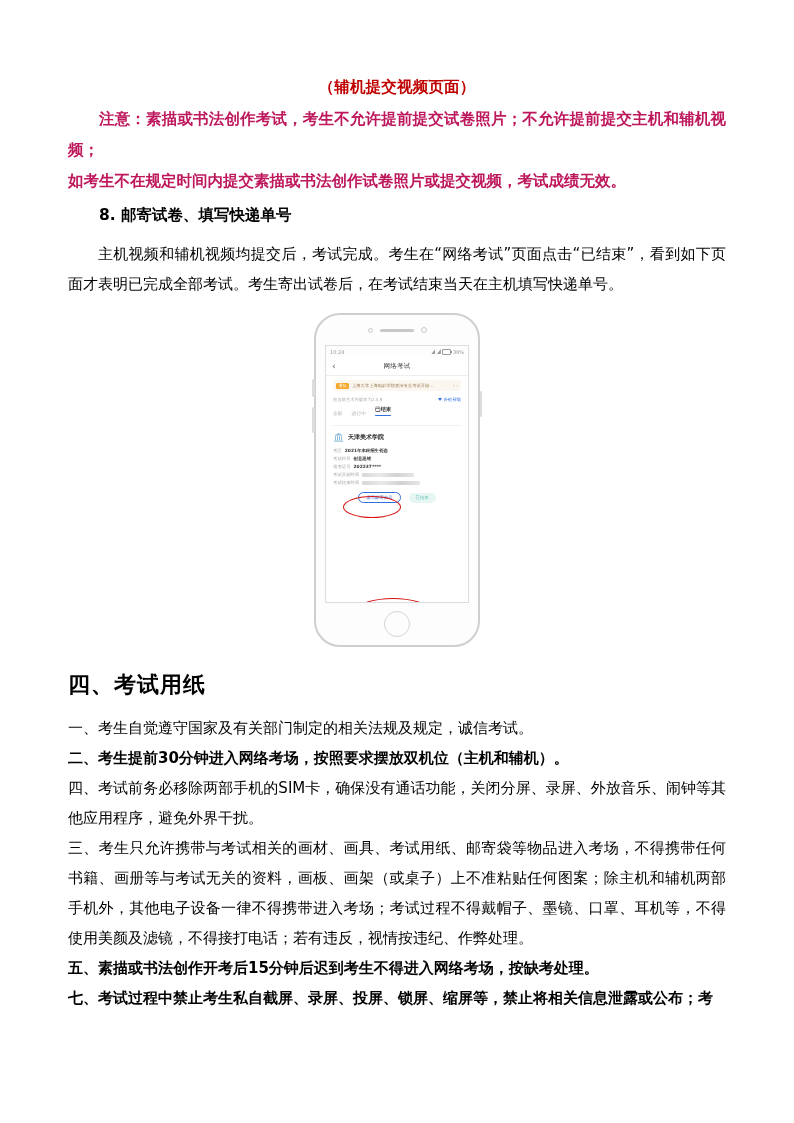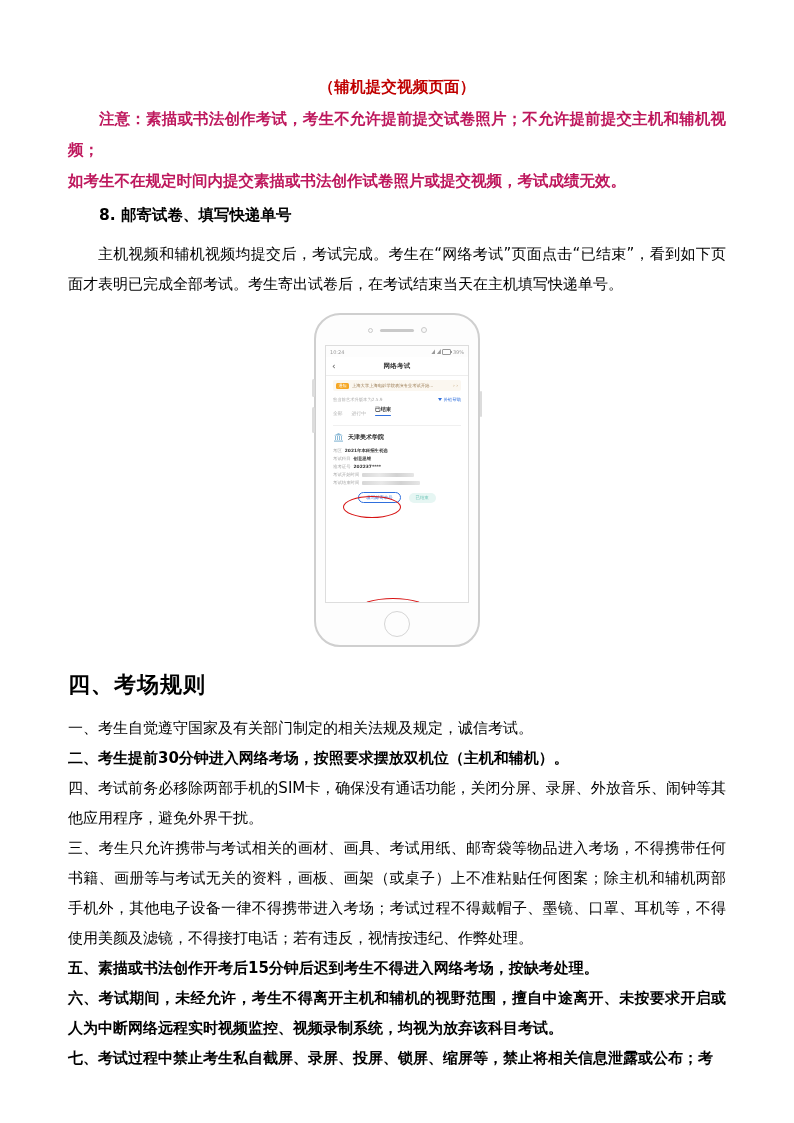--- a/index.html
+++ b/index.html
@@ -175,7 +175,7 @@
   }
   .nav-title {
     width: 100%; text-align: center;
-    font-size: 6.5px; font-weight: bold; color: #333; letter-spacing: .3px;
+    font-size: 6.5px; font-weight: normal; color: #333; letter-spacing: .3px;
   }
 
   .banner {

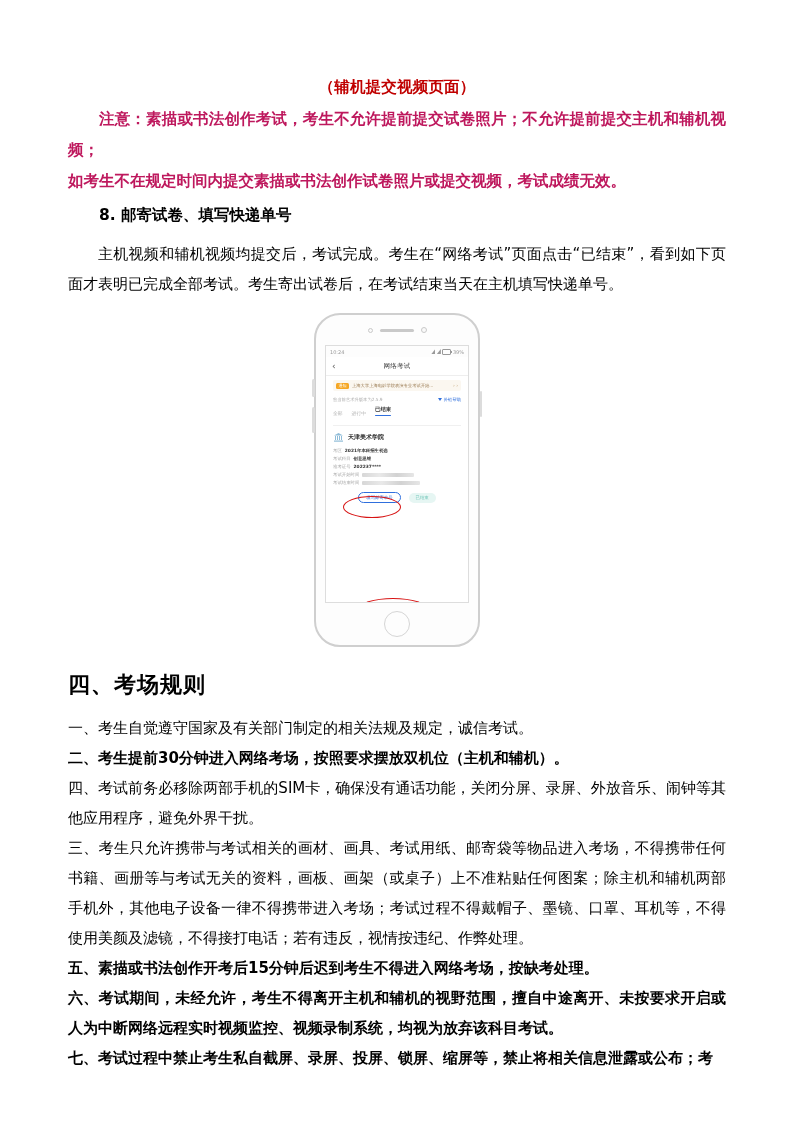--- a/index.html
+++ b/index.html
@@ -425,7 +425,7 @@
       </div>
     </div>
 
-    <div class="section-head">四、考场规则</div>
+    <div class="section-head">四、考试用纸</div>
 
     <div class="rule-para">一、考生自觉遵守国家及有关部门制定的相关法规及规定，诚信考试。</div>
     <div class="rule-para bold">二、考生提前30分钟进入网络考场，按照要求摆放双机位（主机和辅机）。</div>

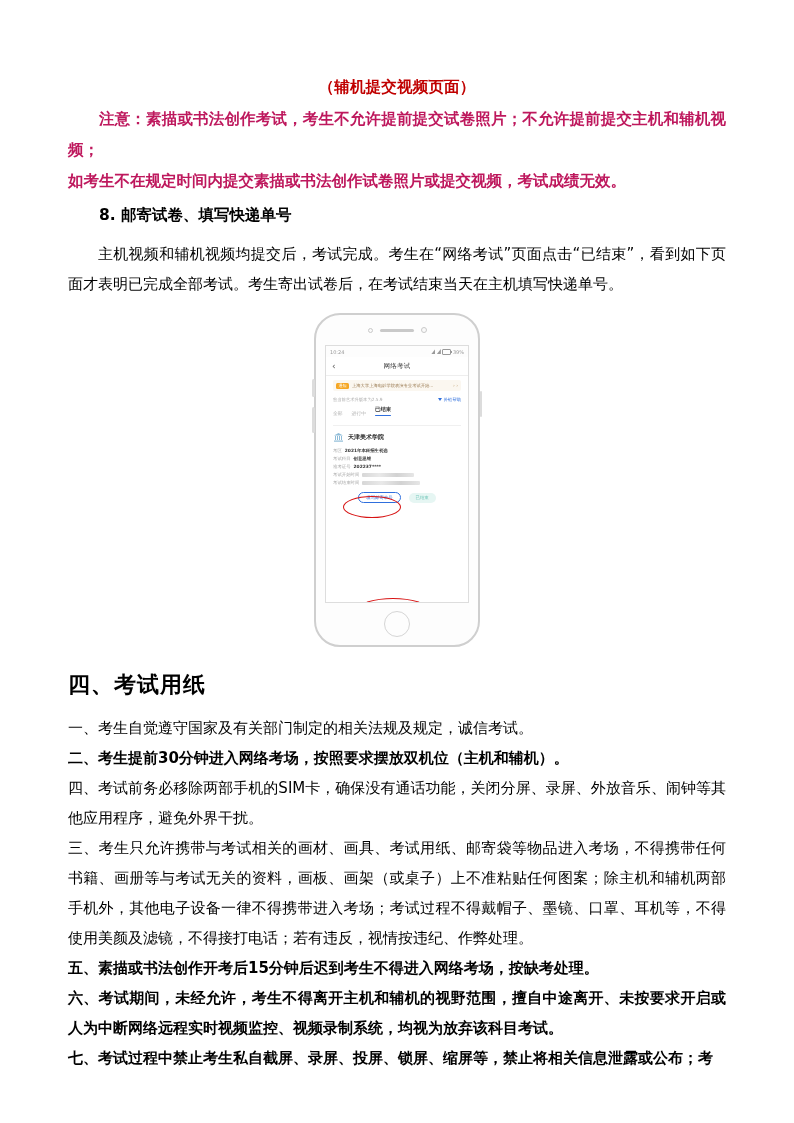--- a/index.html
+++ b/index.html
@@ -432,7 +432,6 @@
     <div class="rule-para">四、考试前务必移除两部手机的SIM卡，确保没有通话功能，关闭分屏、录屏、外放音乐、闹钟等其他应用程序，避免外界干扰。</div>
     <div class="rule-para">三、考生只允许携带与考试相关的画材、画具、考试用纸、邮寄袋等物品进入考场，不得携带任何书籍、画册等与考试无关的资料，画板、画架（或桌子）上不准粘贴任何图案；除主机和辅机两部手机外，其他电子设备一律不得携带进入考场；考试过程不得戴帽子、墨镜、口罩、耳机等，不得使用美颜及滤镜，不得接打电话；若有违反，视情按违纪、作弊处理。</div>
     <div class="rule-para bold">五、素描或书法创作开考后15分钟后迟到考生不得进入网络考场，按缺考处理。</div>
-    <div class="rule-para bold">六、考试期间，未经允许，考生不得离开主机和辅机的视野范围，擅自中途离开、未按要求开启或人为中断网络远程实时视频监控、视频录制系统，均视为放弃该科目考试。</div>
     <div class="rule-para bold">七、考试过程中禁止考生私自截屏、录屏、投屏、锁屏、缩屏等，禁止将相关信息泄露或公布；考</div>
 
   </div>

